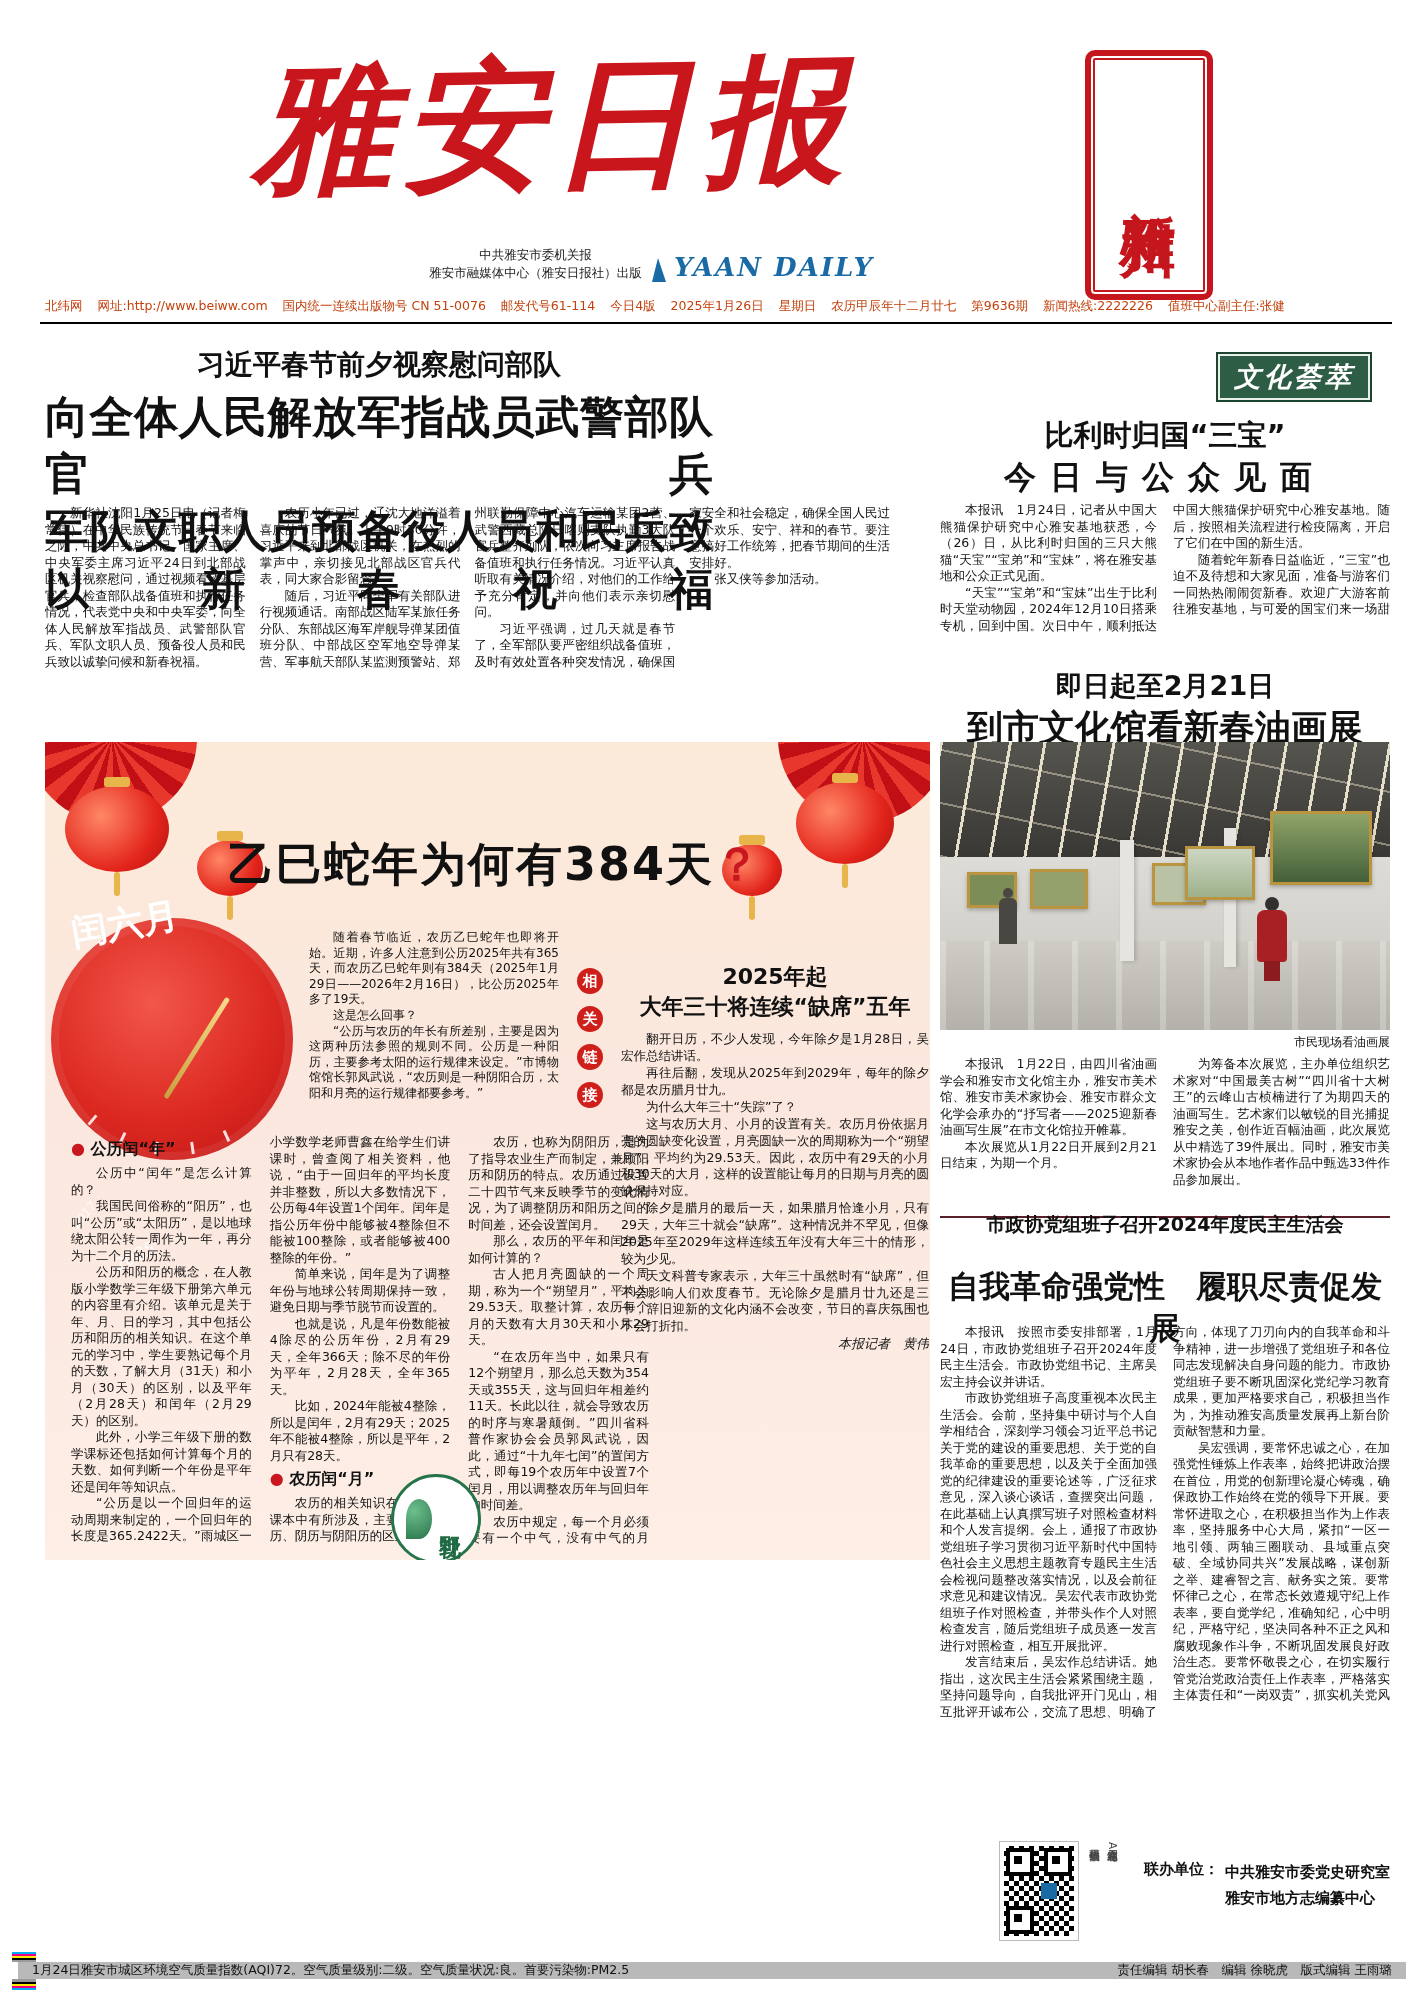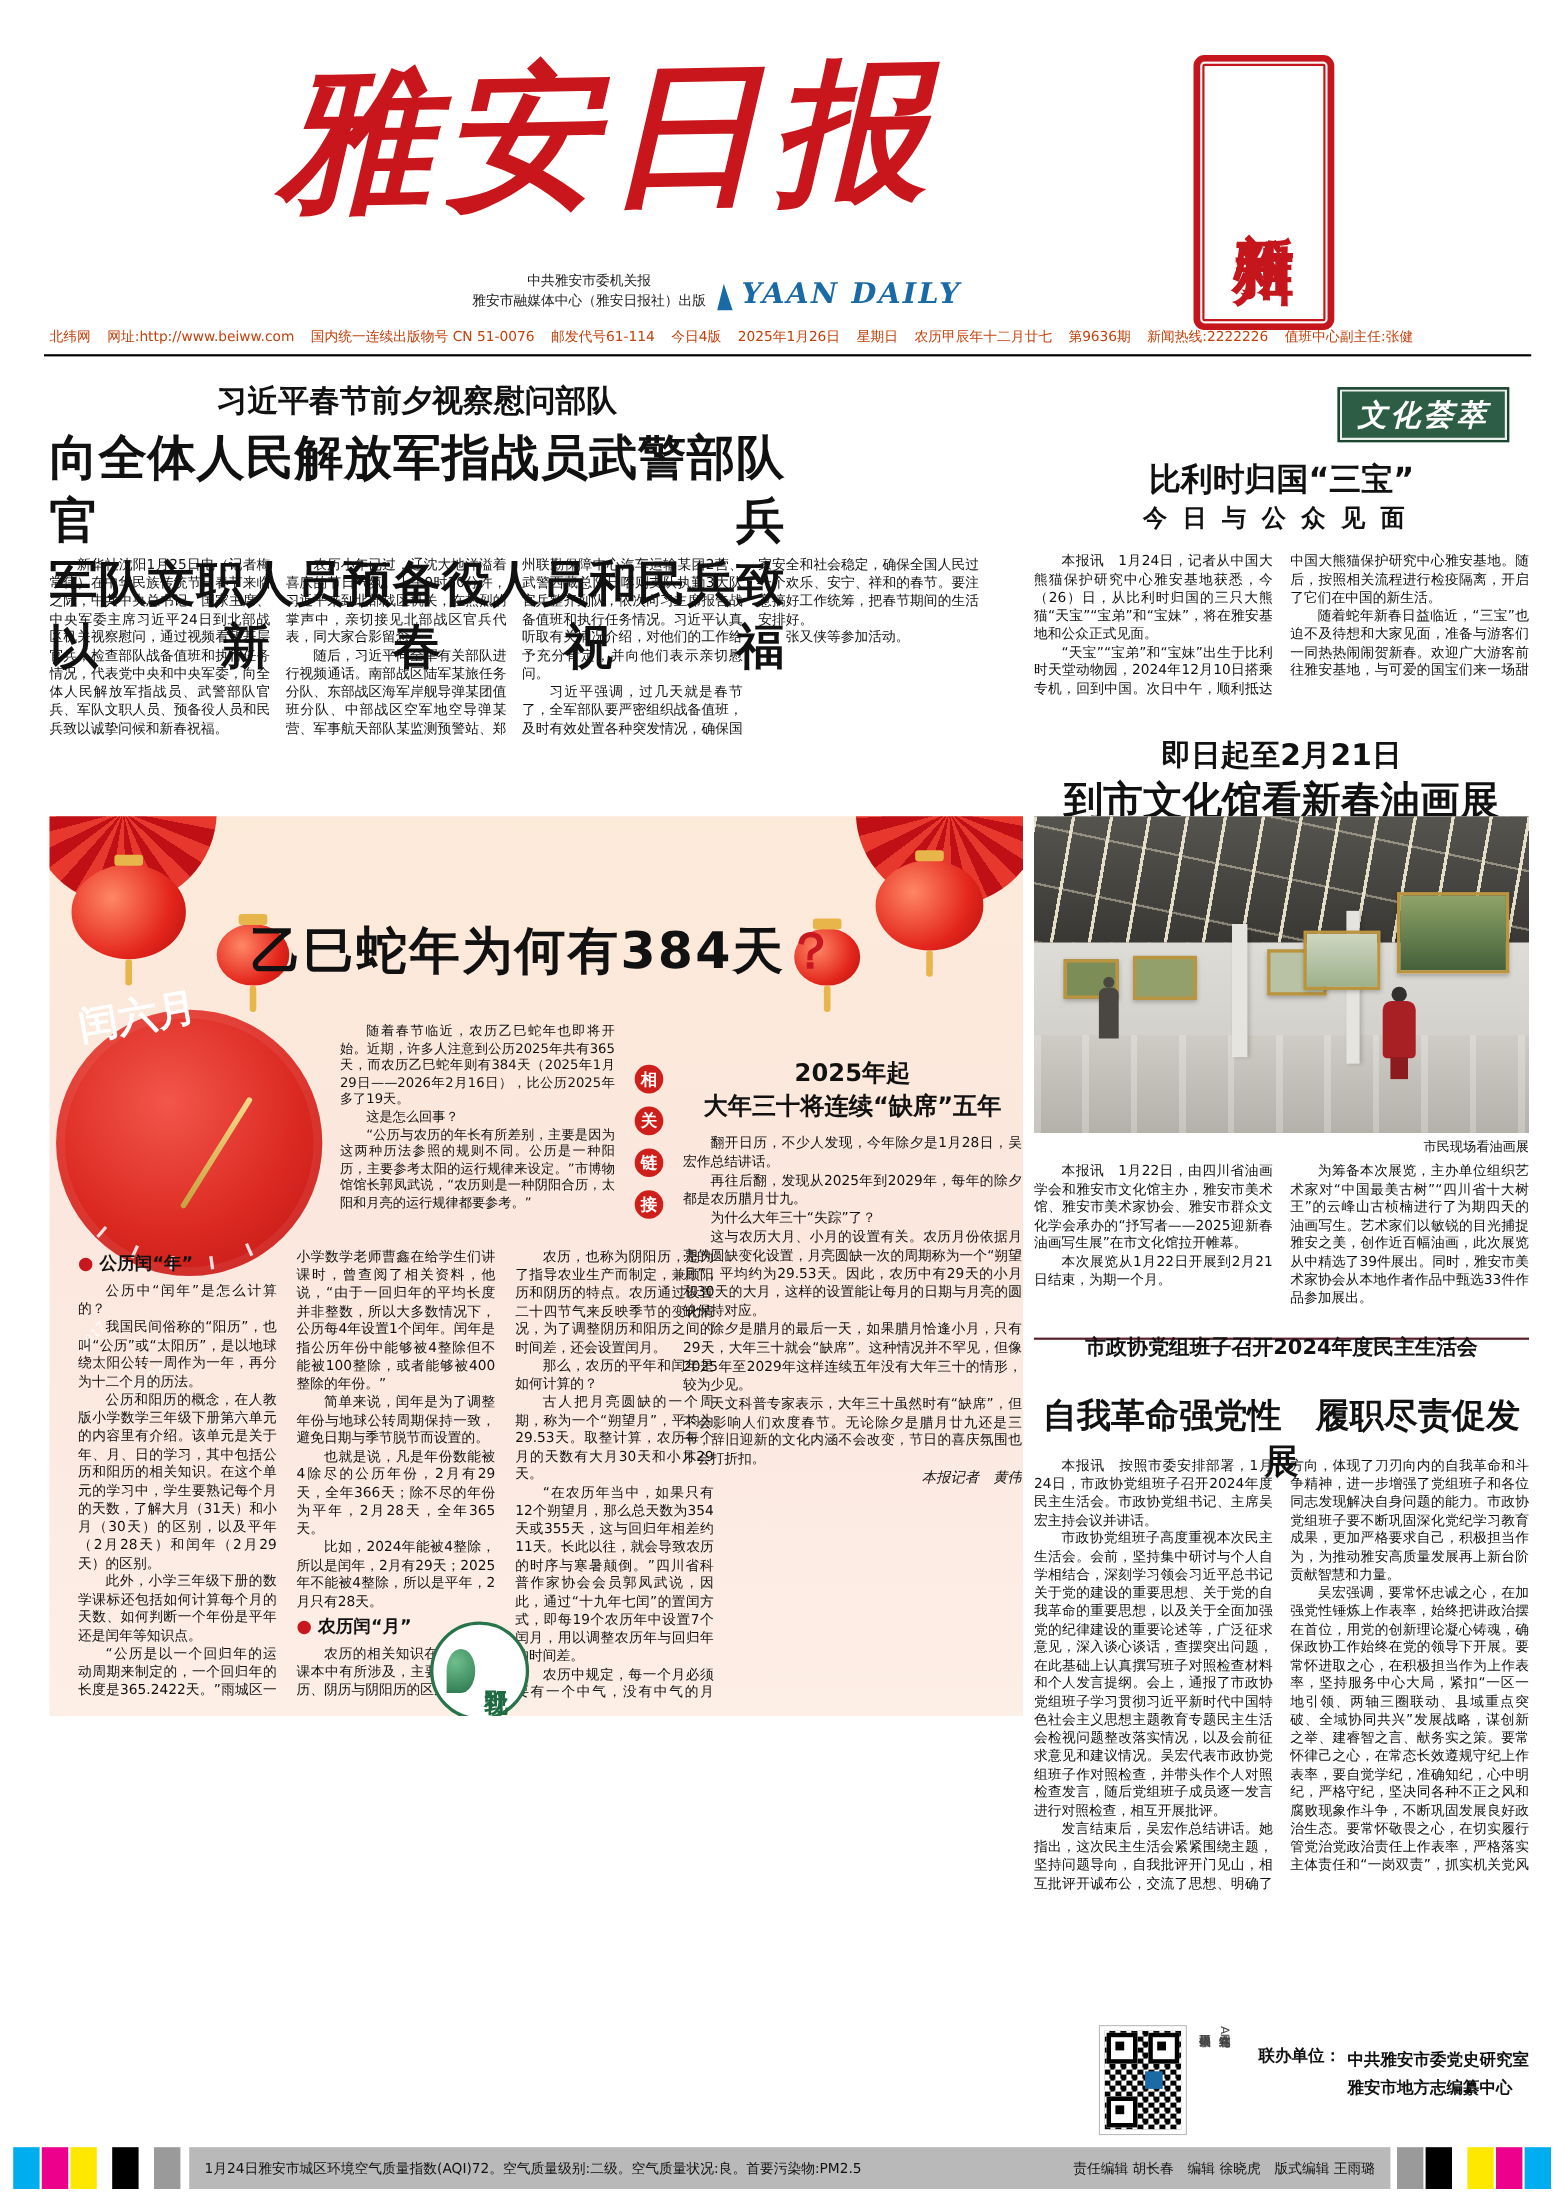--- a/index.html
+++ b/index.html
@@ -92,7 +92,7 @@
         font-size:27px;letter-spacing:3px;}
   .h2c{width:450px;text-align:center;font-weight:900;}
   .panda-h1{left:0;top:76px;font-size:29px;}
-  .panda-h2{left:0;top:116px;font-size:22px;letter-spacing:14px;}
+  .panda-h2{left:0;top:116px;font-size:32px;letter-spacing:14px;}
   .panda-body{left:0;top:162px;width:450px;height:148px;column-count:2;column-gap:16px;}
   .exh-h1{left:0;top:328px;font-size:27px;}
   .exh-h2{left:0;top:364px;font-size:36px;}

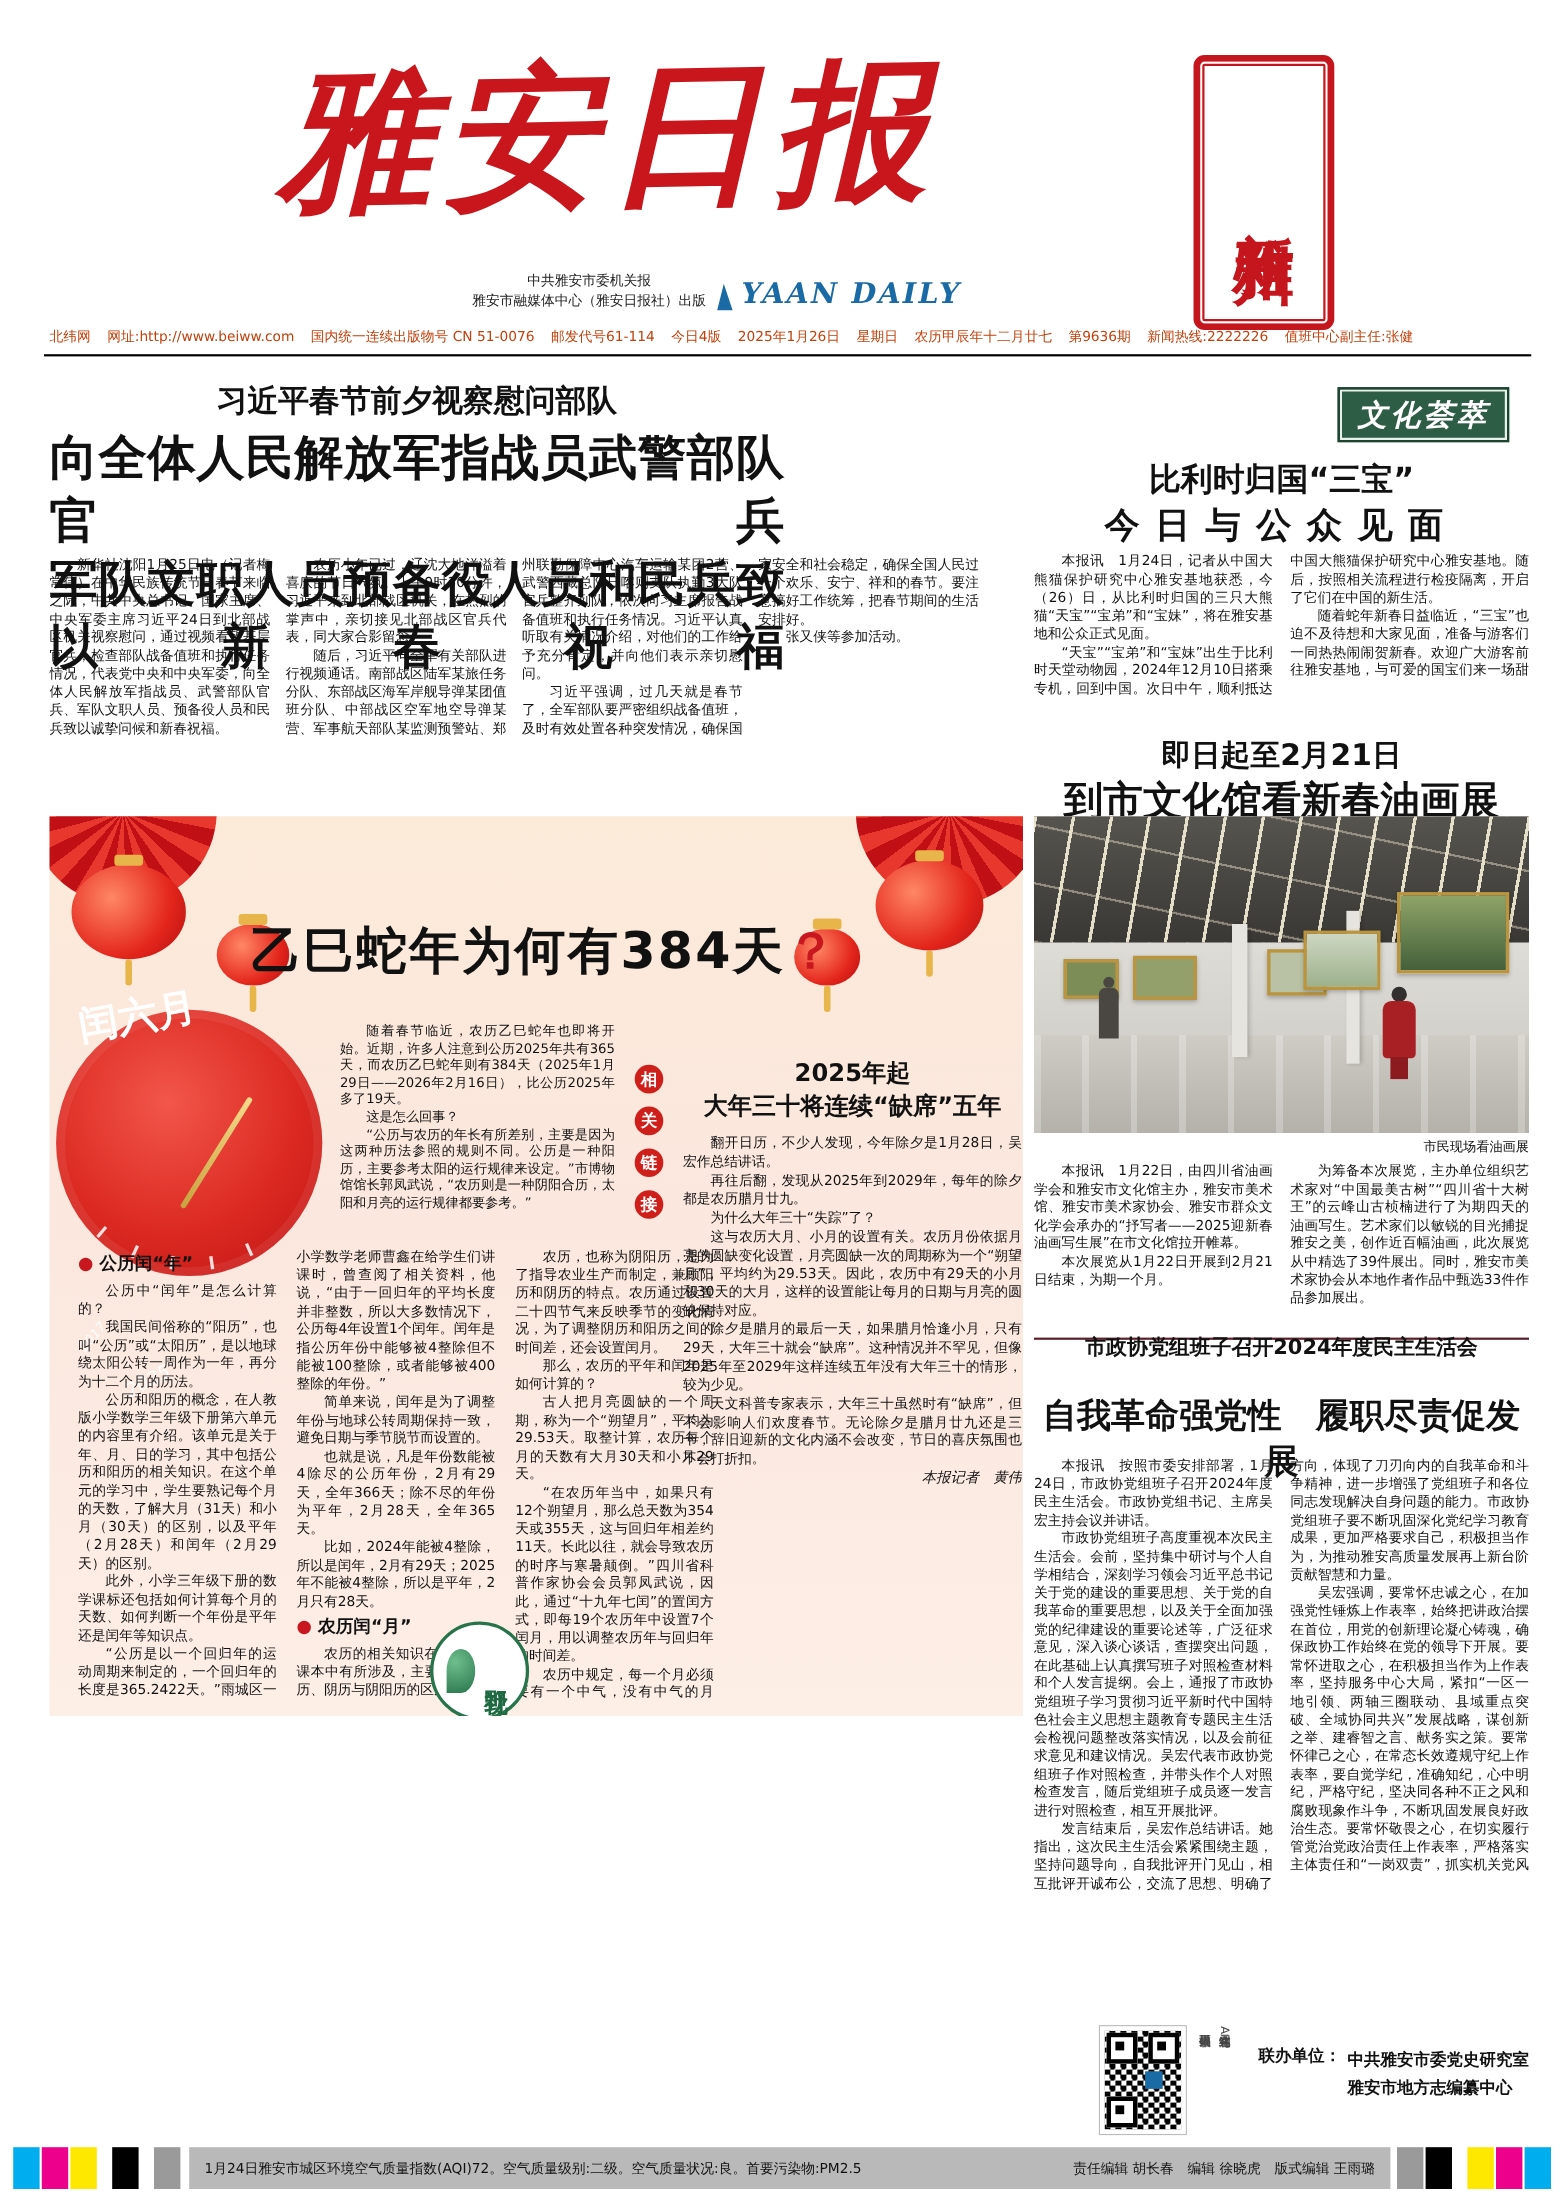--- a/index.html
+++ b/index.html
@@ -134,7 +134,7 @@
   .partners .names{font-size:15px;font-weight:bold;line-height:1.7;white-space:nowrap;}
 
   
-  .footer{left:12px;top:1952px;width:1400px;height:38px;display:flex;align-items:stretch;}
+  .footer{left:12px;top:1952px;width:1400px;height:38px;display:flex;align-items:stretch;flex-direction:column;}
   .sq{width:24px;height:38px;margin-right:2px;}
   .gap{width:12px;}
   .c-cyan{background:#00aeef;} .c-mag{background:#ec008c;} .c-yel{background:#ffe800;}

